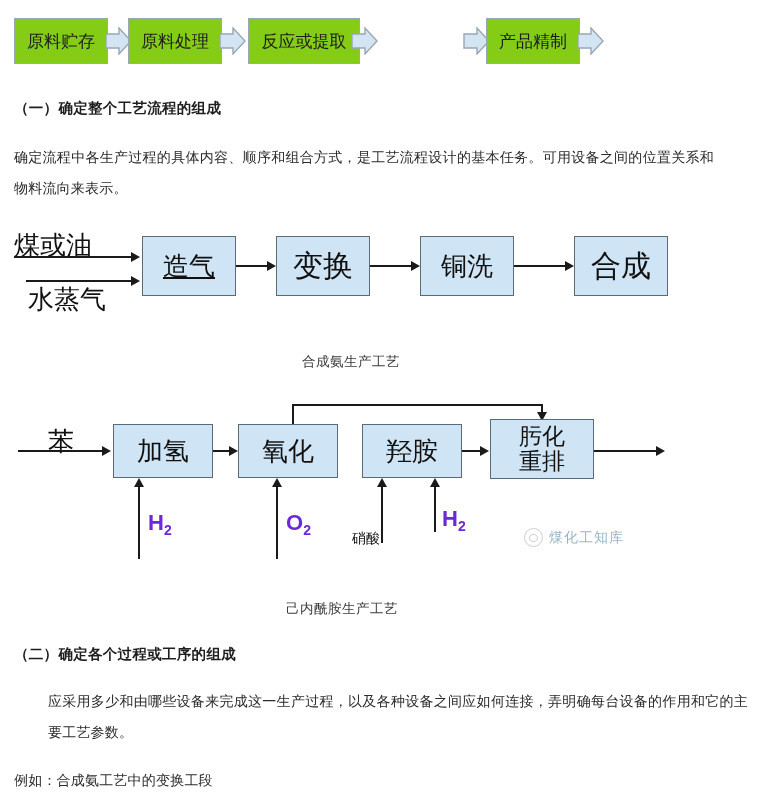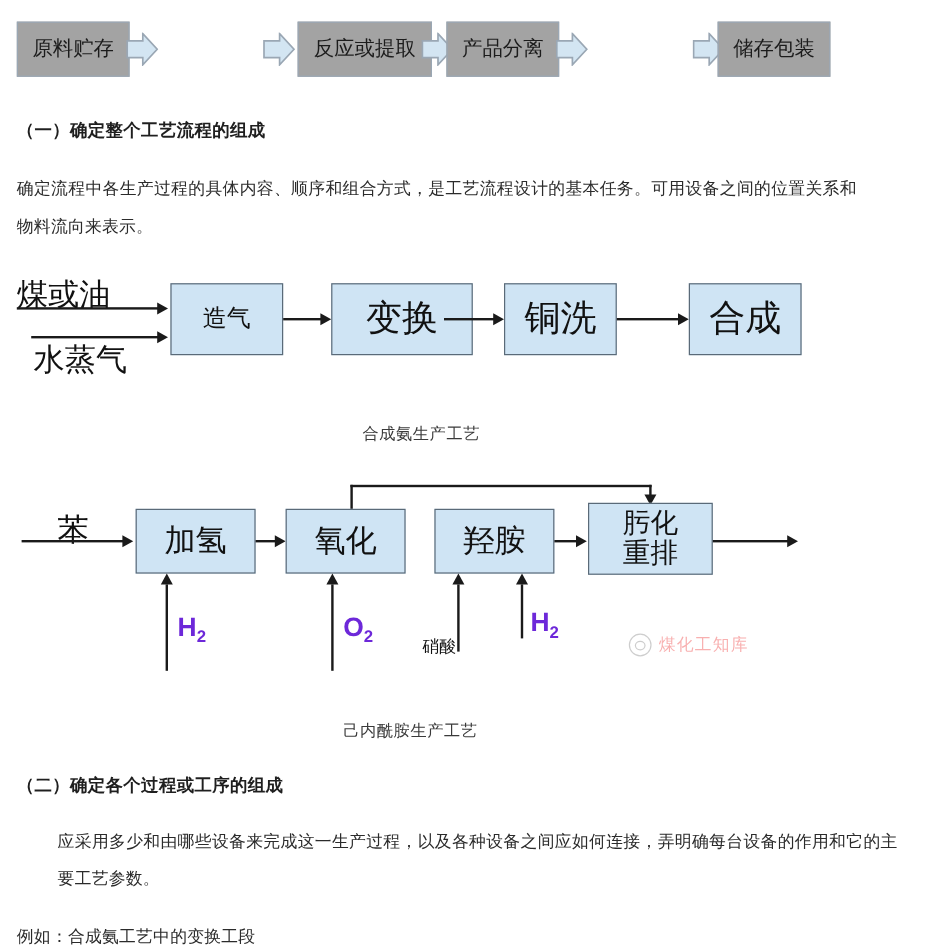--- a/index.html
+++ b/index.html
@@ -29,7 +29,7 @@
     position: absolute;
     top: 18px;
     height: 46px;
-    background: #a3a3a3;
+    background: #84cc16;
     border: 1px solid #9aa7b4;
     box-sizing: border-box;
     display: flex;

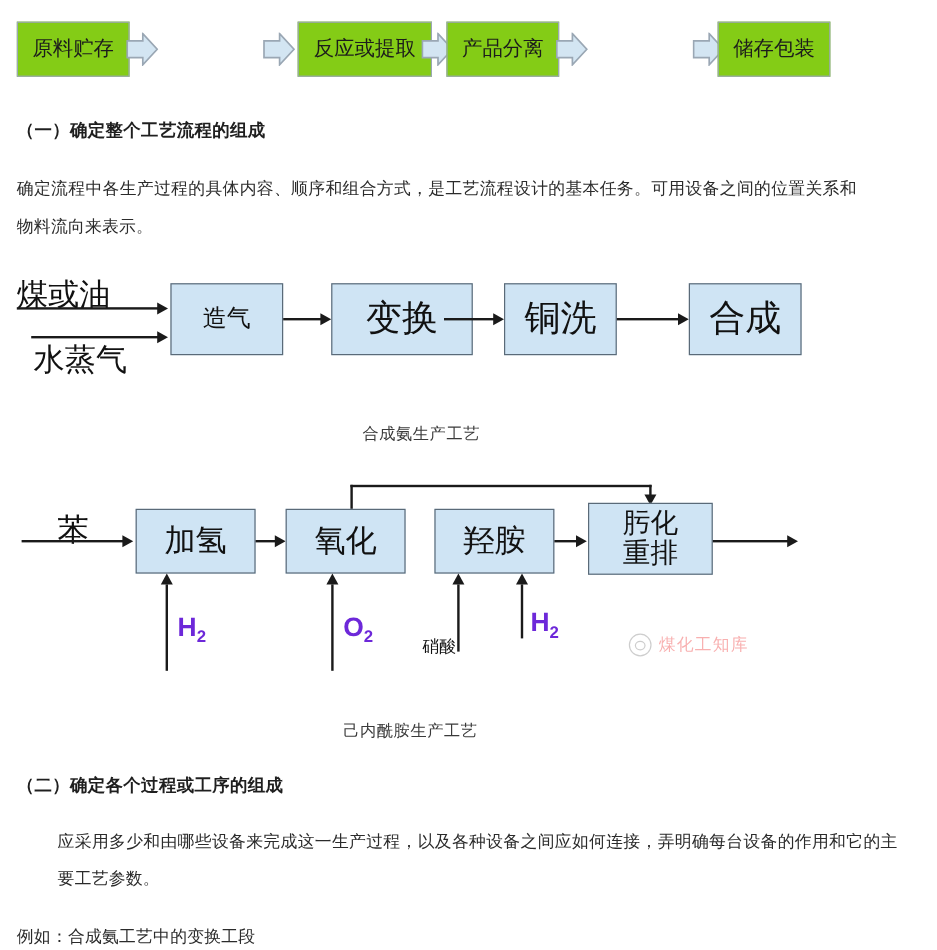--- a/index.html
+++ b/index.html
@@ -201,6 +201,9 @@
       </svg>
   </div>
 
+  <div class="stage-box" style="left:128px; width:94px;">
+    <span class="stage-label">原料处理</span>
+  </div>
   <div class="chev" style="left:219px;">
     <svg width="27" height="28" viewBox="0 0 27 28">
         <path d="M1 7 H14 V1 L26 14 L14 27 V21 H1 Z" fill="#d3e5f2" stroke="#9aa7b4" stroke-width="1.4"></path>

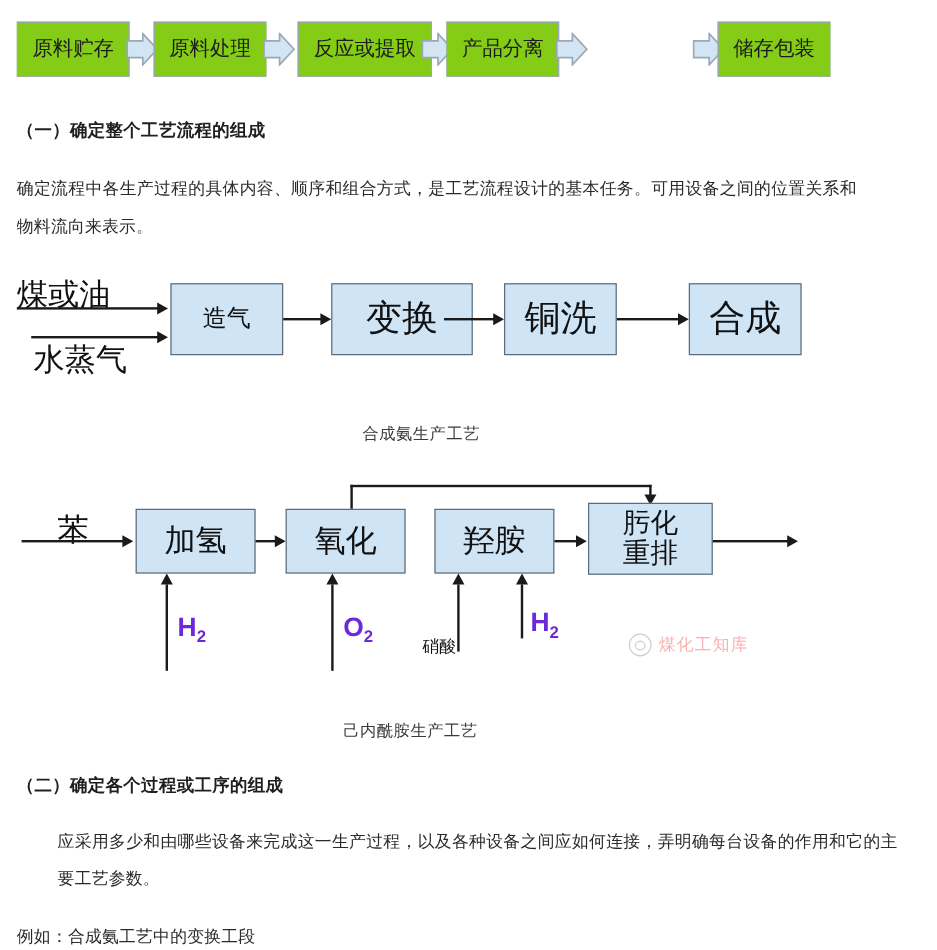--- a/index.html
+++ b/index.html
@@ -219,9 +219,6 @@
       </svg>
   </div>
 
-  <div class="stage-box" style="left:372px; width:94px;">
-    <span class="stage-label">产品分离</span>
-  </div>
   <div class="chev" style="left:463px;">
     <svg width="27" height="28" viewBox="0 0 27 28">
         <path d="M1 7 H14 V1 L26 14 L14 27 V21 H1 Z" fill="#d3e5f2" stroke="#9aa7b4" stroke-width="1.4"></path>

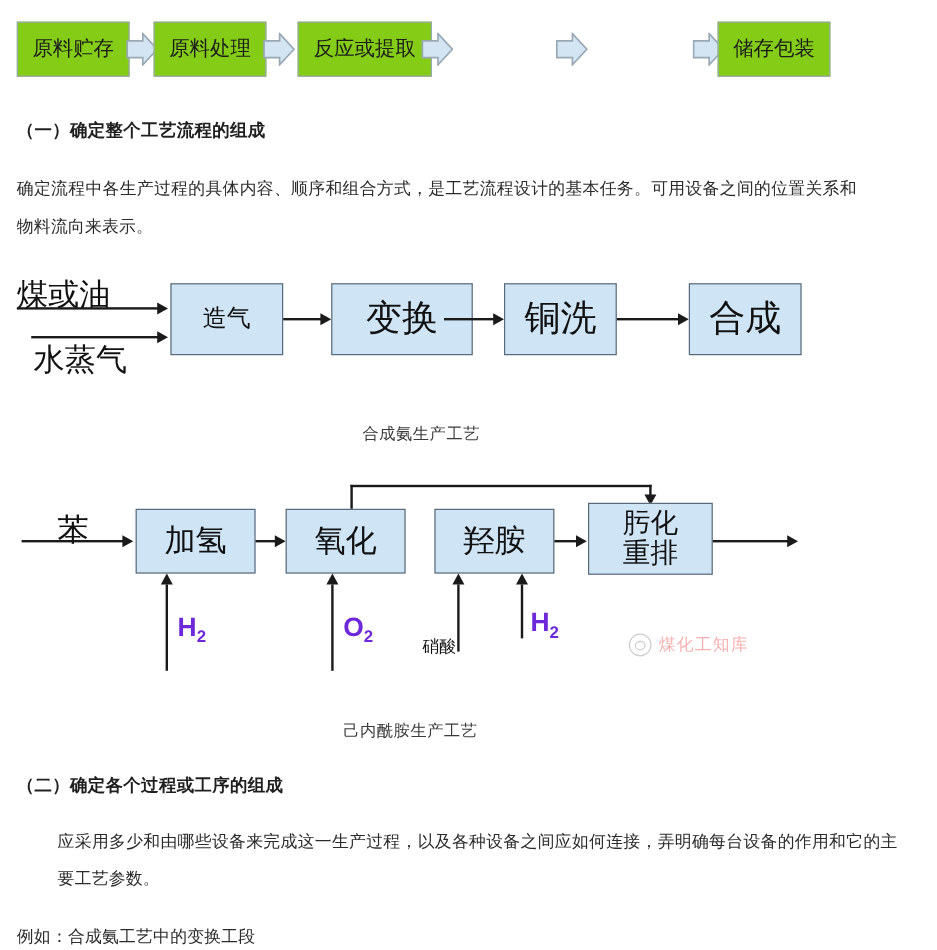--- a/index.html
+++ b/index.html
@@ -225,6 +225,9 @@
       </svg>
   </div>
 
+  <div class="stage-box" style="left:486px; width:94px;">
+    <span class="stage-label">产品精制</span>
+  </div>
   <div class="chev" style="left:577px;">
     <svg width="27" height="28" viewBox="0 0 27 28">
         <path d="M1 7 H14 V1 L26 14 L14 27 V21 H1 Z" fill="#d3e5f2" stroke="#9aa7b4" stroke-width="1.4"></path>

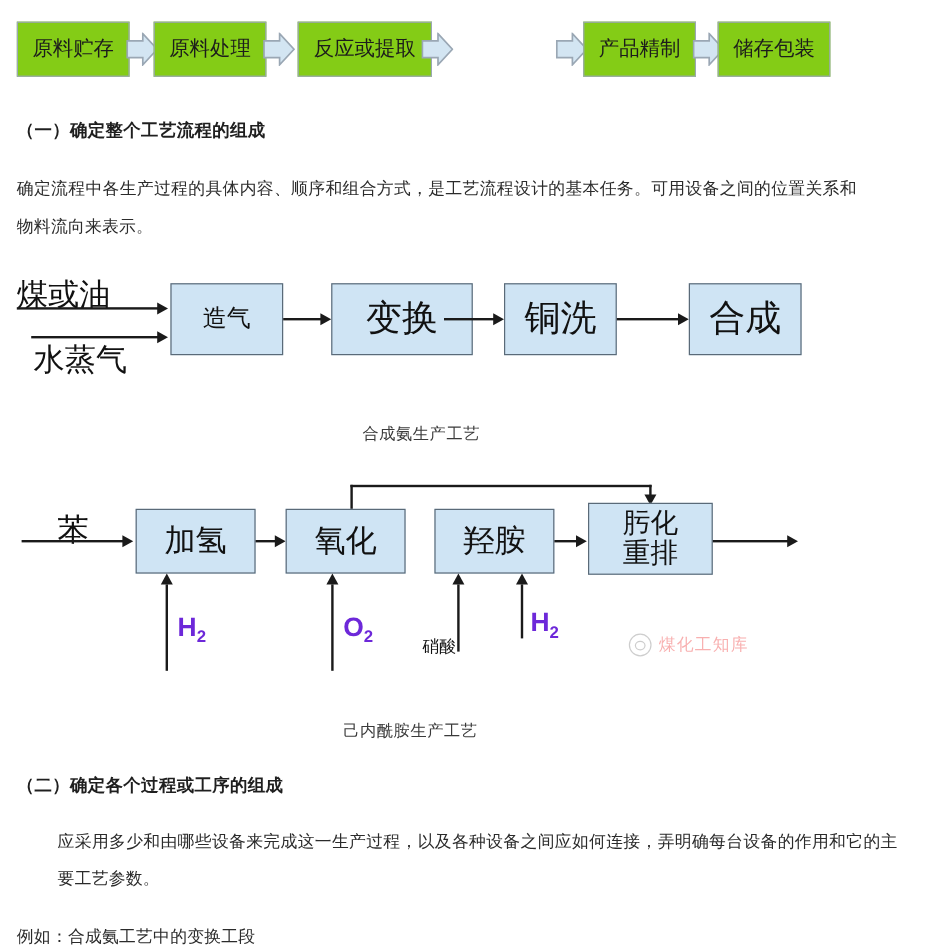--- a/index.html
+++ b/index.html
@@ -234,9 +234,6 @@
       </svg>
   </div>
 
-  <div class="stage-box" style="left:598px; width:94px;">
-    <span class="stage-label">储存包装</span>
-  </div>
 </div>
 
 <div class="section-heading" style="top:99px;">（一）确定整个工艺流程的组成</div>

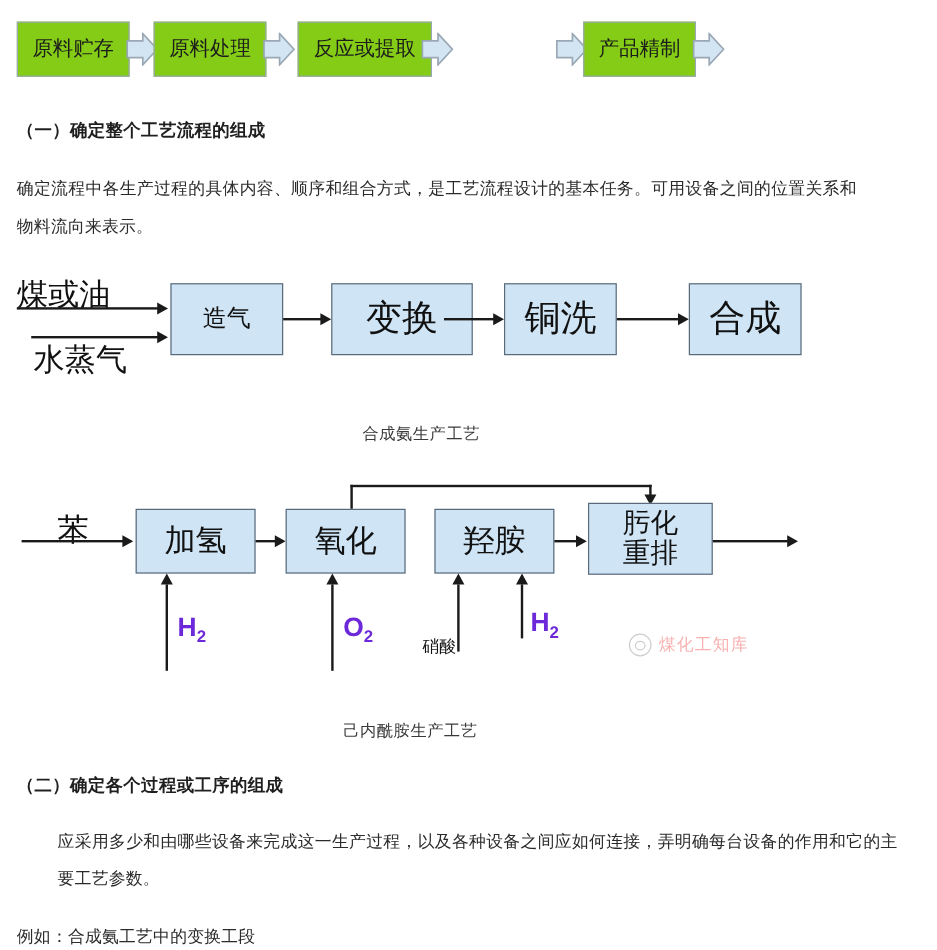--- a/index.html
+++ b/index.html
@@ -252,7 +252,7 @@
   <div class="dg-arrow-r" style="left:131px; top:276px;"></div>
 
   <div class="dg-box" style="left:142px; top:236px; width:94px; height:60px;">
-    <span class="dg-label" style="font-size:20px;">造气</span>
+    <span class="dg-label" style="font-size:26px;text-decoration:underline;">造气</span>
   </div>
 
   <div class="dg-line dg-h" style="left:236px; top:265px; width:33px;"></div>

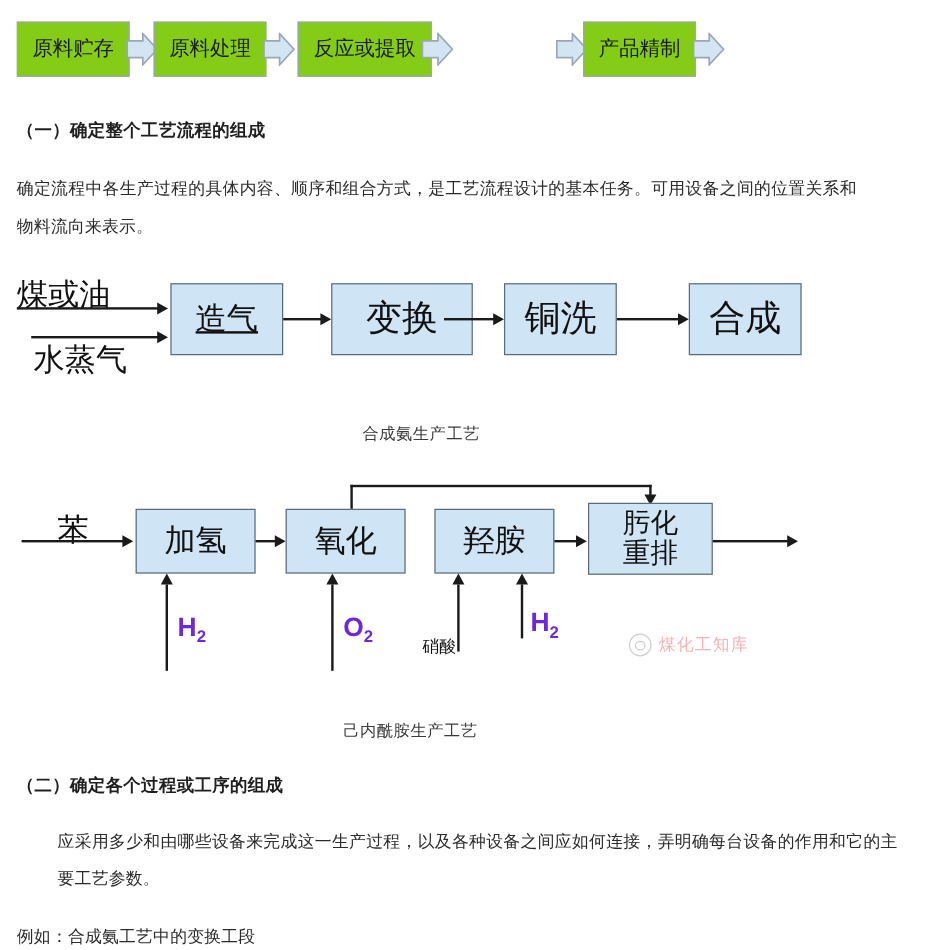--- a/index.html
+++ b/index.html
@@ -258,7 +258,7 @@
   <div class="dg-line dg-h" style="left:236px; top:265px; width:33px;"></div>
   <div class="dg-arrow-r" style="left:267px; top:261px;"></div>
 
-  <div class="dg-box" style="left:276px; top:236px; width:118px; height:60px;">
+  <div class="dg-box" style="left:276px; top:236px; width:94px; height:60px;">
     <span class="dg-label" style="font-size:30px;">变换</span>
   </div>
 

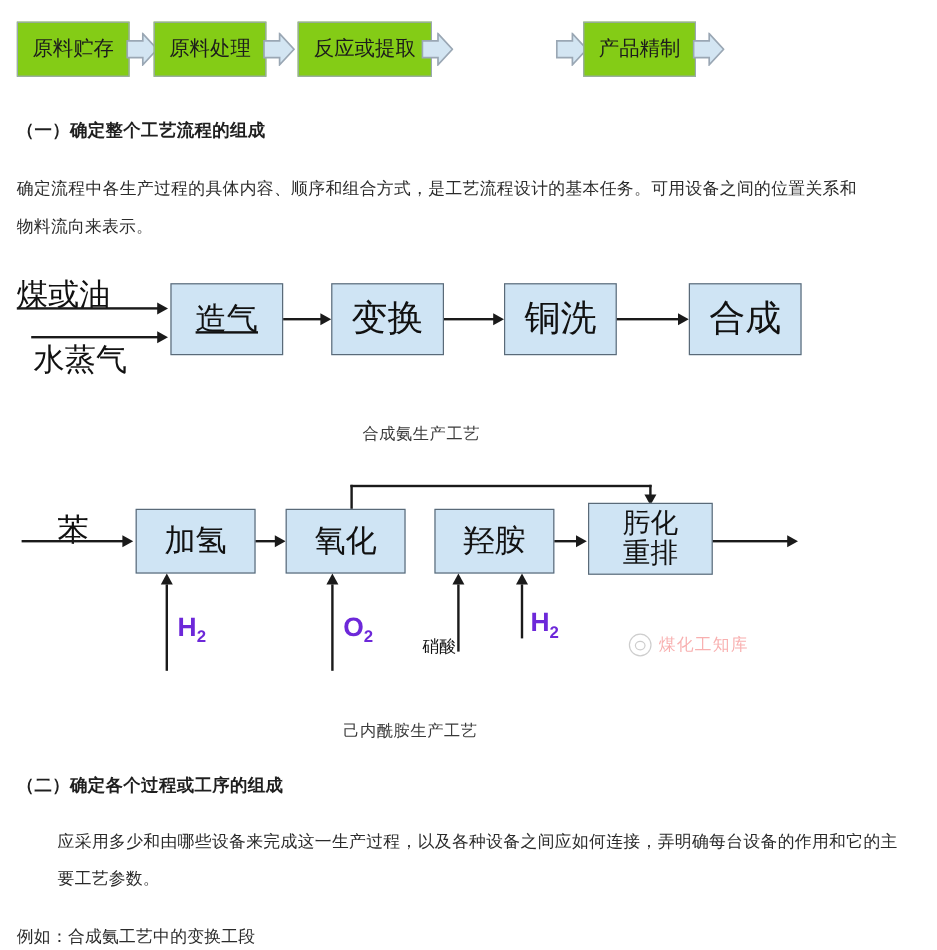--- a/index.html
+++ b/index.html
@@ -266,7 +266,7 @@
   <div class="dg-arrow-r" style="left:411px; top:261px;"></div>
 
   <div class="dg-box" style="left:420px; top:236px; width:94px; height:60px;">
-    <span class="dg-label" style="font-size:30px;">铜洗</span>
+    <span class="dg-label" style="font-size:26px;">铜洗</span>
   </div>
 
   <div class="dg-line dg-h" style="left:514px; top:265px; width:53px;"></div>

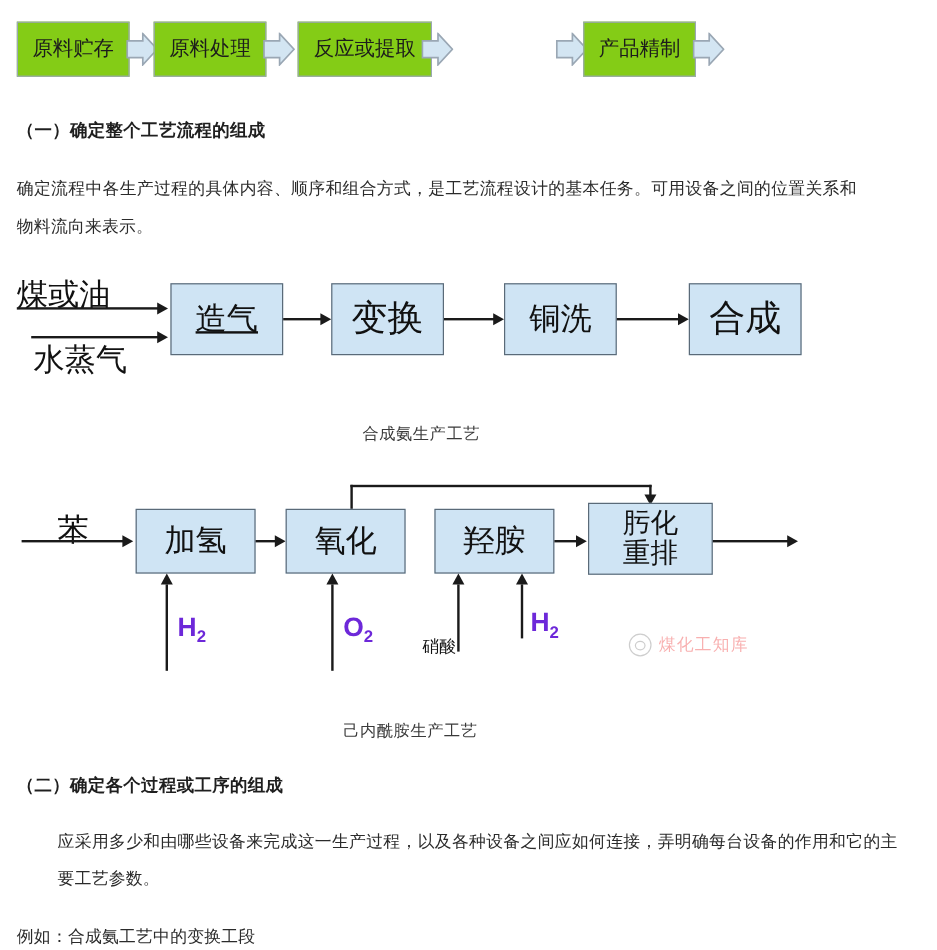--- a/index.html
+++ b/index.html
@@ -182,7 +182,7 @@
   }
   #watermark .wm-text {
     font-size: 14px;
-    color: #ef4444;
+    color: #0c4a6e;
     letter-spacing: 1px;
     white-space: nowrap;
   }

